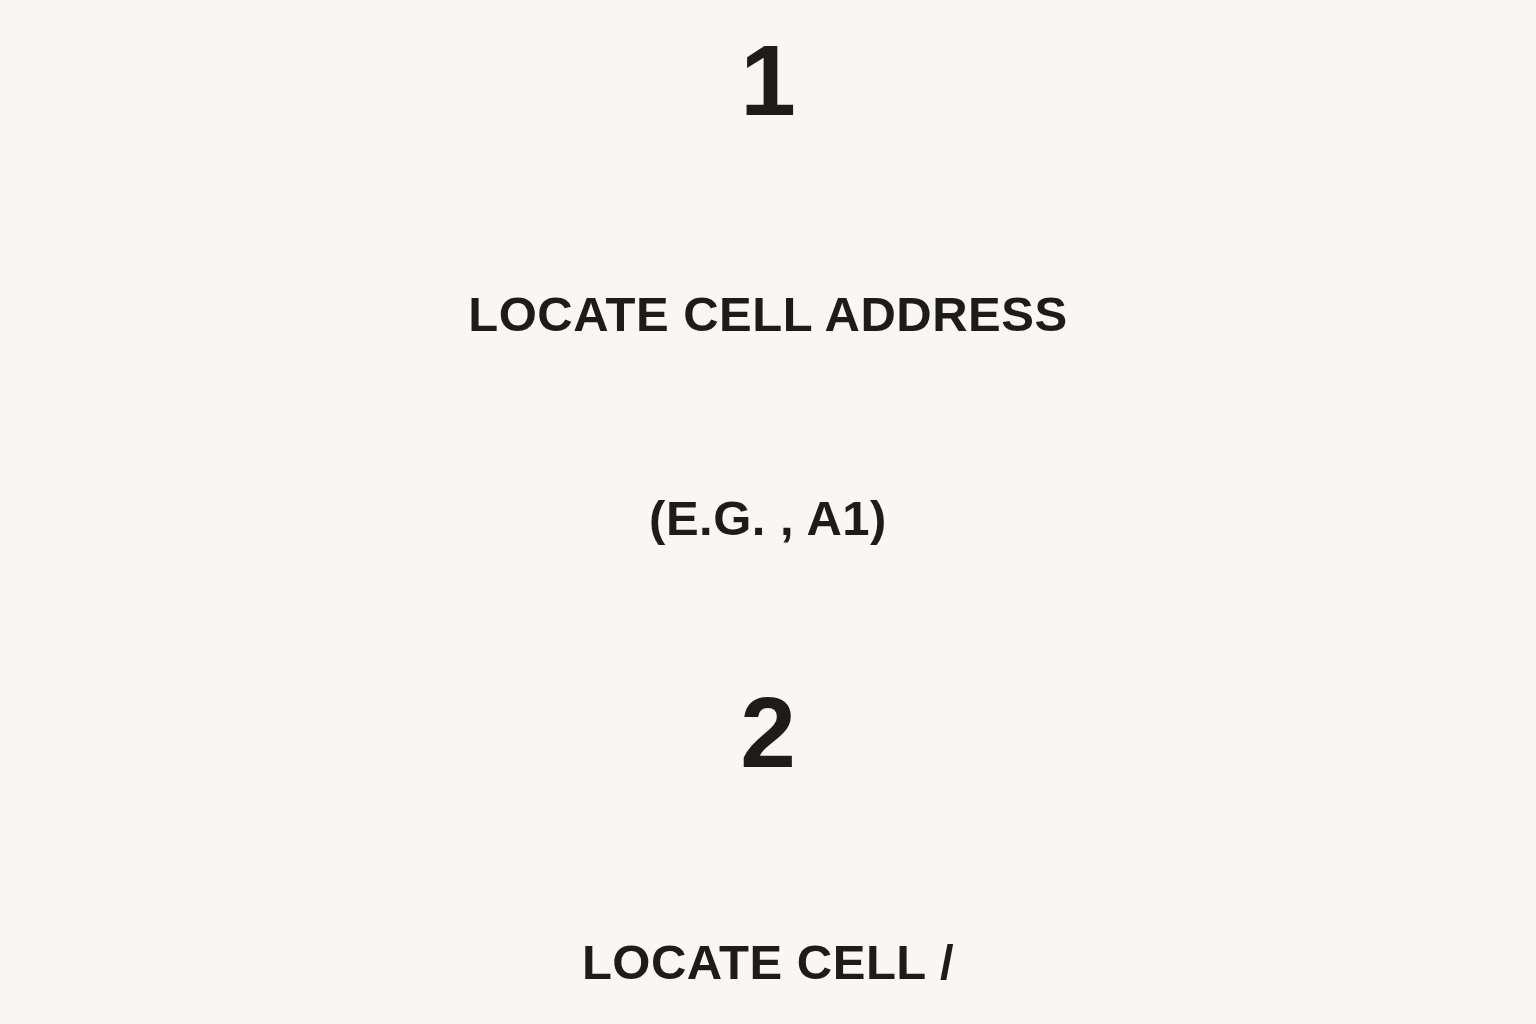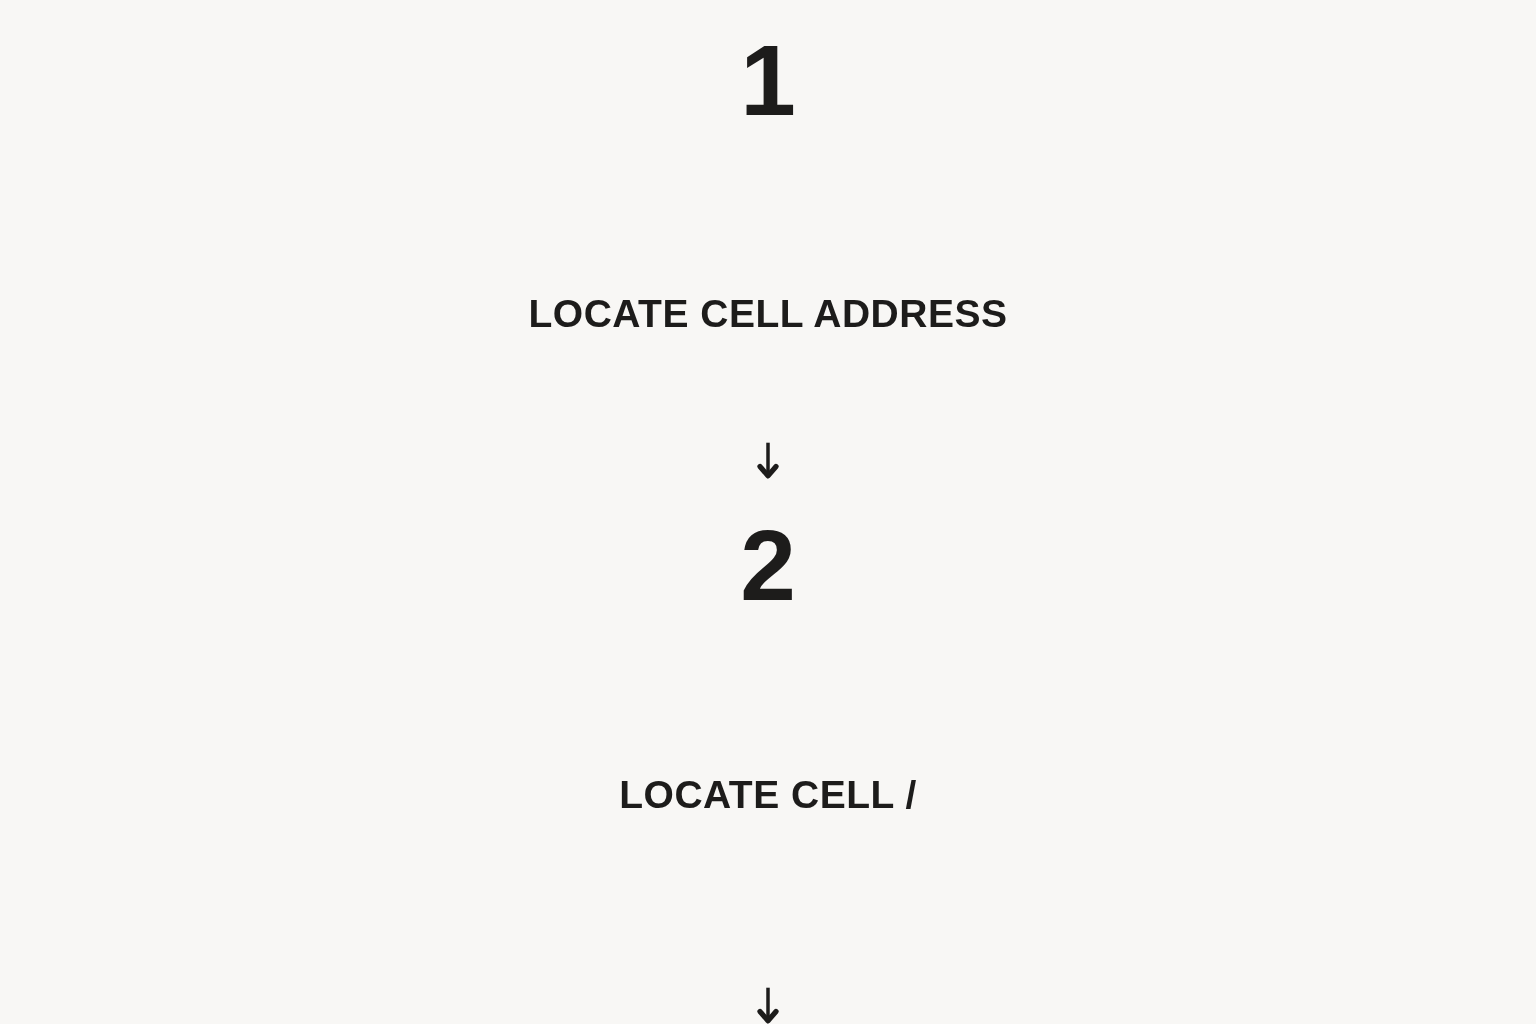--- a/index.html
+++ b/index.html
@@ -25,7 +25,7 @@
     letter-spacing: 0px;
   }
   .step-label {
-    font-size: 39px;
+    font-size: 49px;
     font-weight: 700;
     line-height: 68px;
     text-align: center;

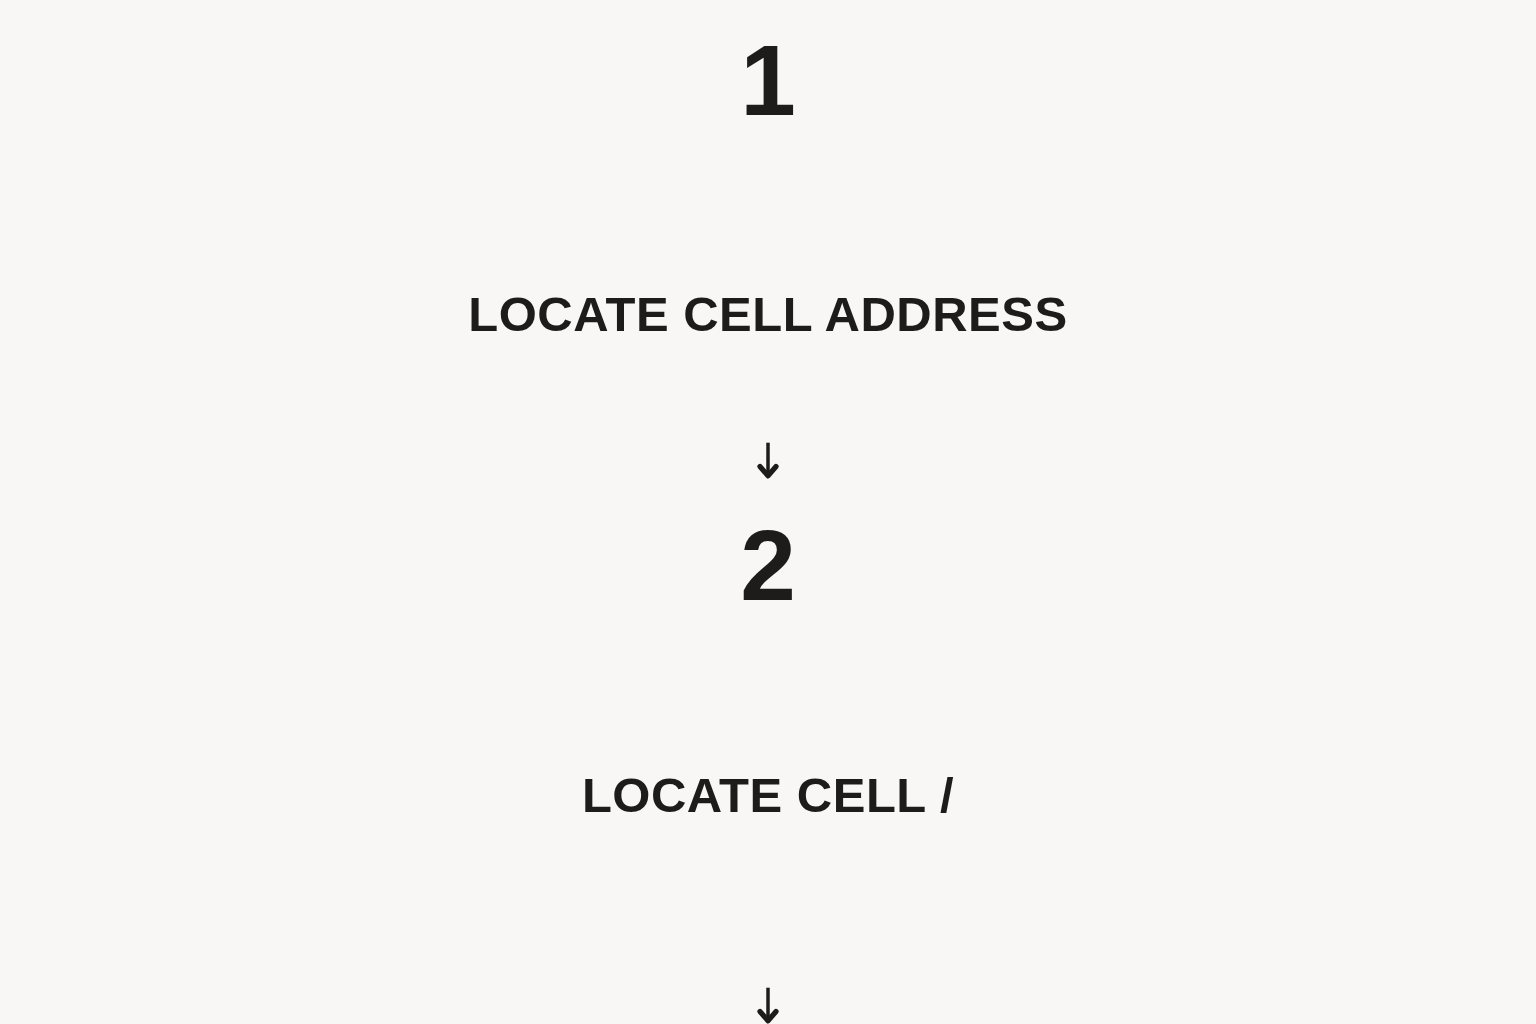--- a/index.html
+++ b/index.html
@@ -50,6 +50,7 @@
 
 <div class="step-label" id="step1-label">
   <div>LOCATE CELL ADDRESS</div>
+  <div>(E.G. , A1)</div>
 </div>
 
 <svg class="arrow" id="arrow1" width="60" height="106" viewBox="0 0 60 106" aria-hidden="true">

